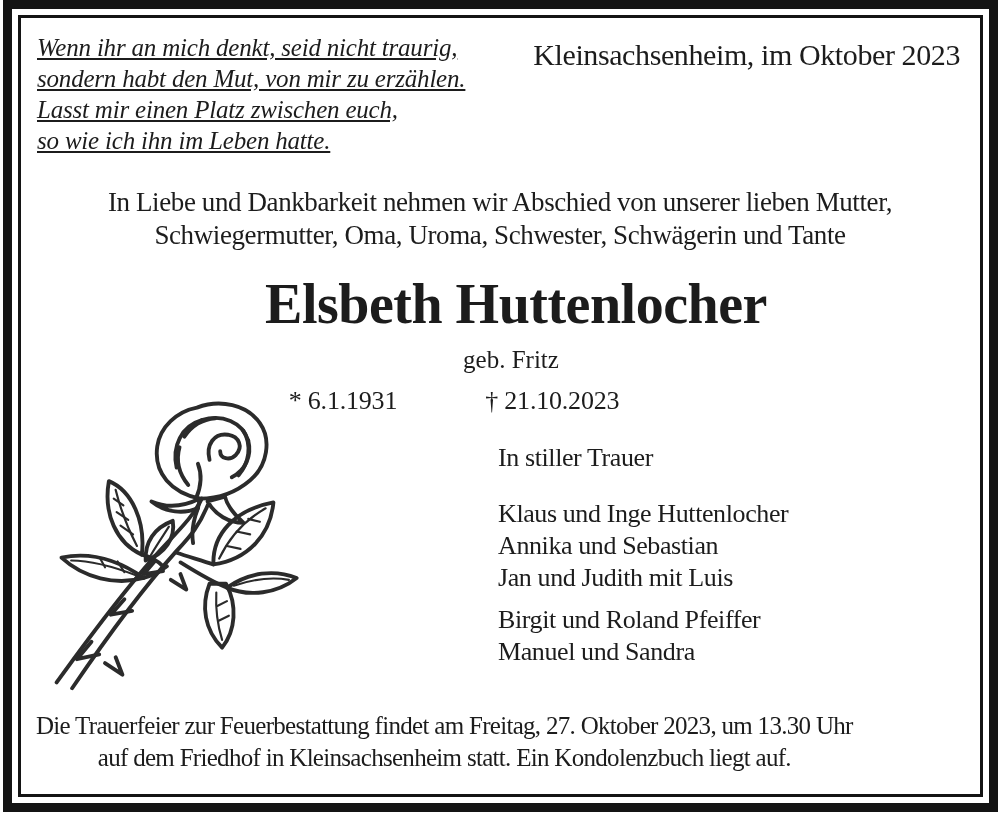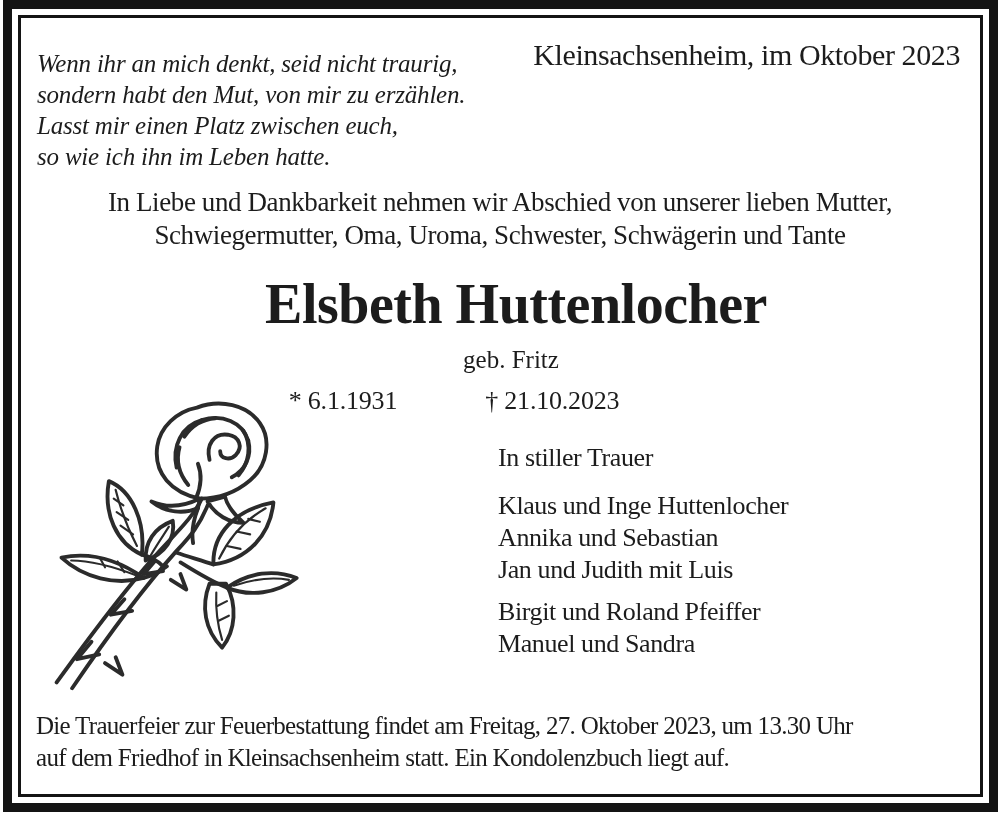--- a/index.html
+++ b/index.html
@@ -28,12 +28,13 @@
   .content > div, .content > h1 { position: absolute; }
 
   .poem {
-    left: 37px; top: 48px;
+    left: 37px; top: 32px;
     font-style: italic;
     font-size: 25px;
     line-height: 31px;
     letter-spacing: -0.2px;
     white-space: nowrap;
+    text-decoration: underline;
   }
   .place-date {
     top: 38px; right: 40px;

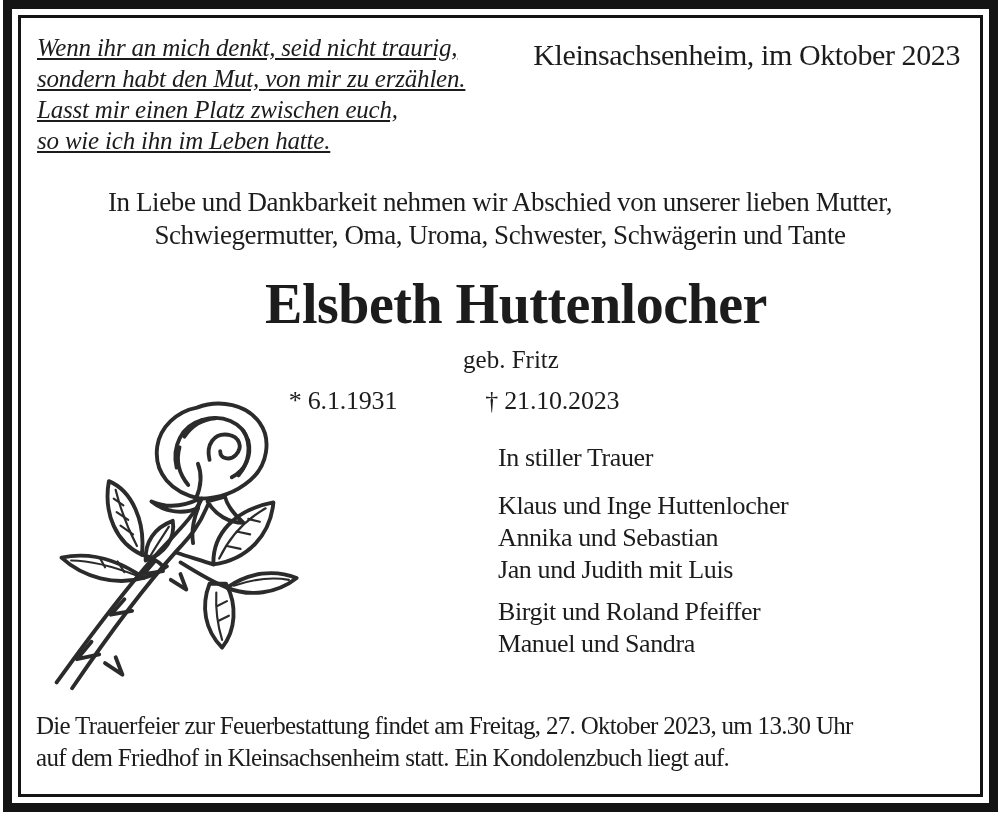--- a/index.html
+++ b/index.html
@@ -84,7 +84,7 @@
     letter-spacing: -0.4px;
     white-space: nowrap;
   }
-  .mourner-heading { margin-bottom: 16px; }
+  .mourner-heading { margin-bottom: 24px; }
   .mourner-group { margin-bottom: 10px; }
   .funeral {
     left: 36px; top: 710px;

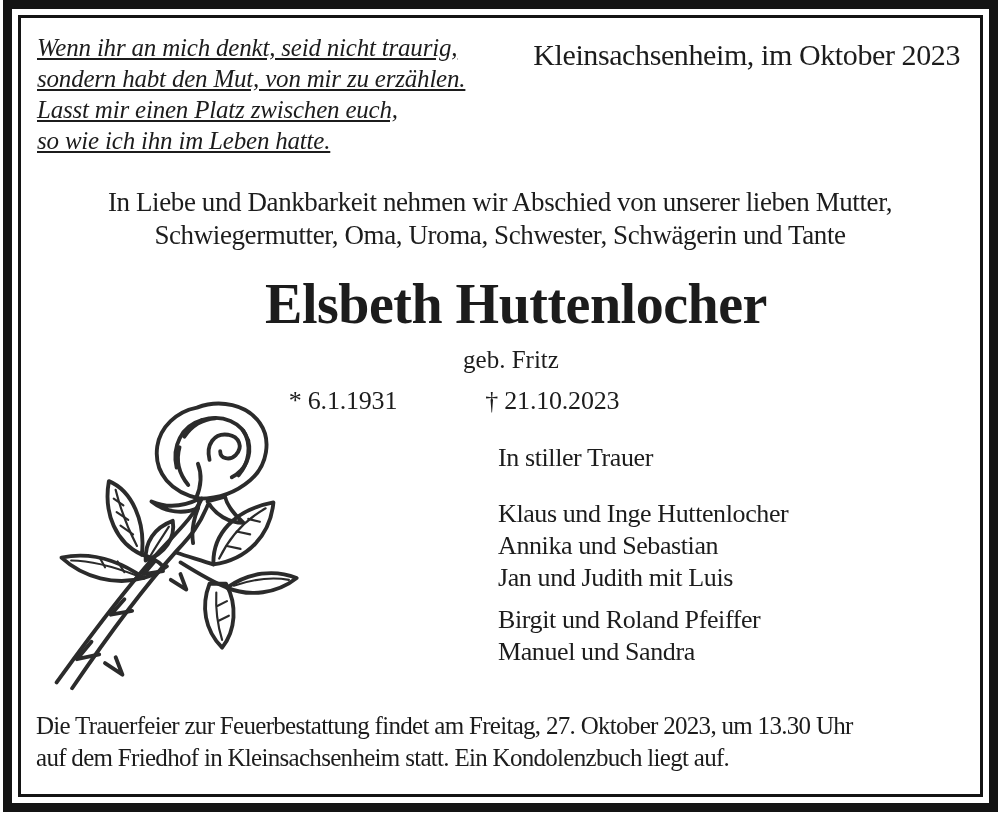--- a/index.html
+++ b/index.html
@@ -92,6 +92,7 @@
     line-height: 32px;
     letter-spacing: -0.7px;
     white-space: nowrap;
+    text-align: center;
   }
 </style>
 </head>

